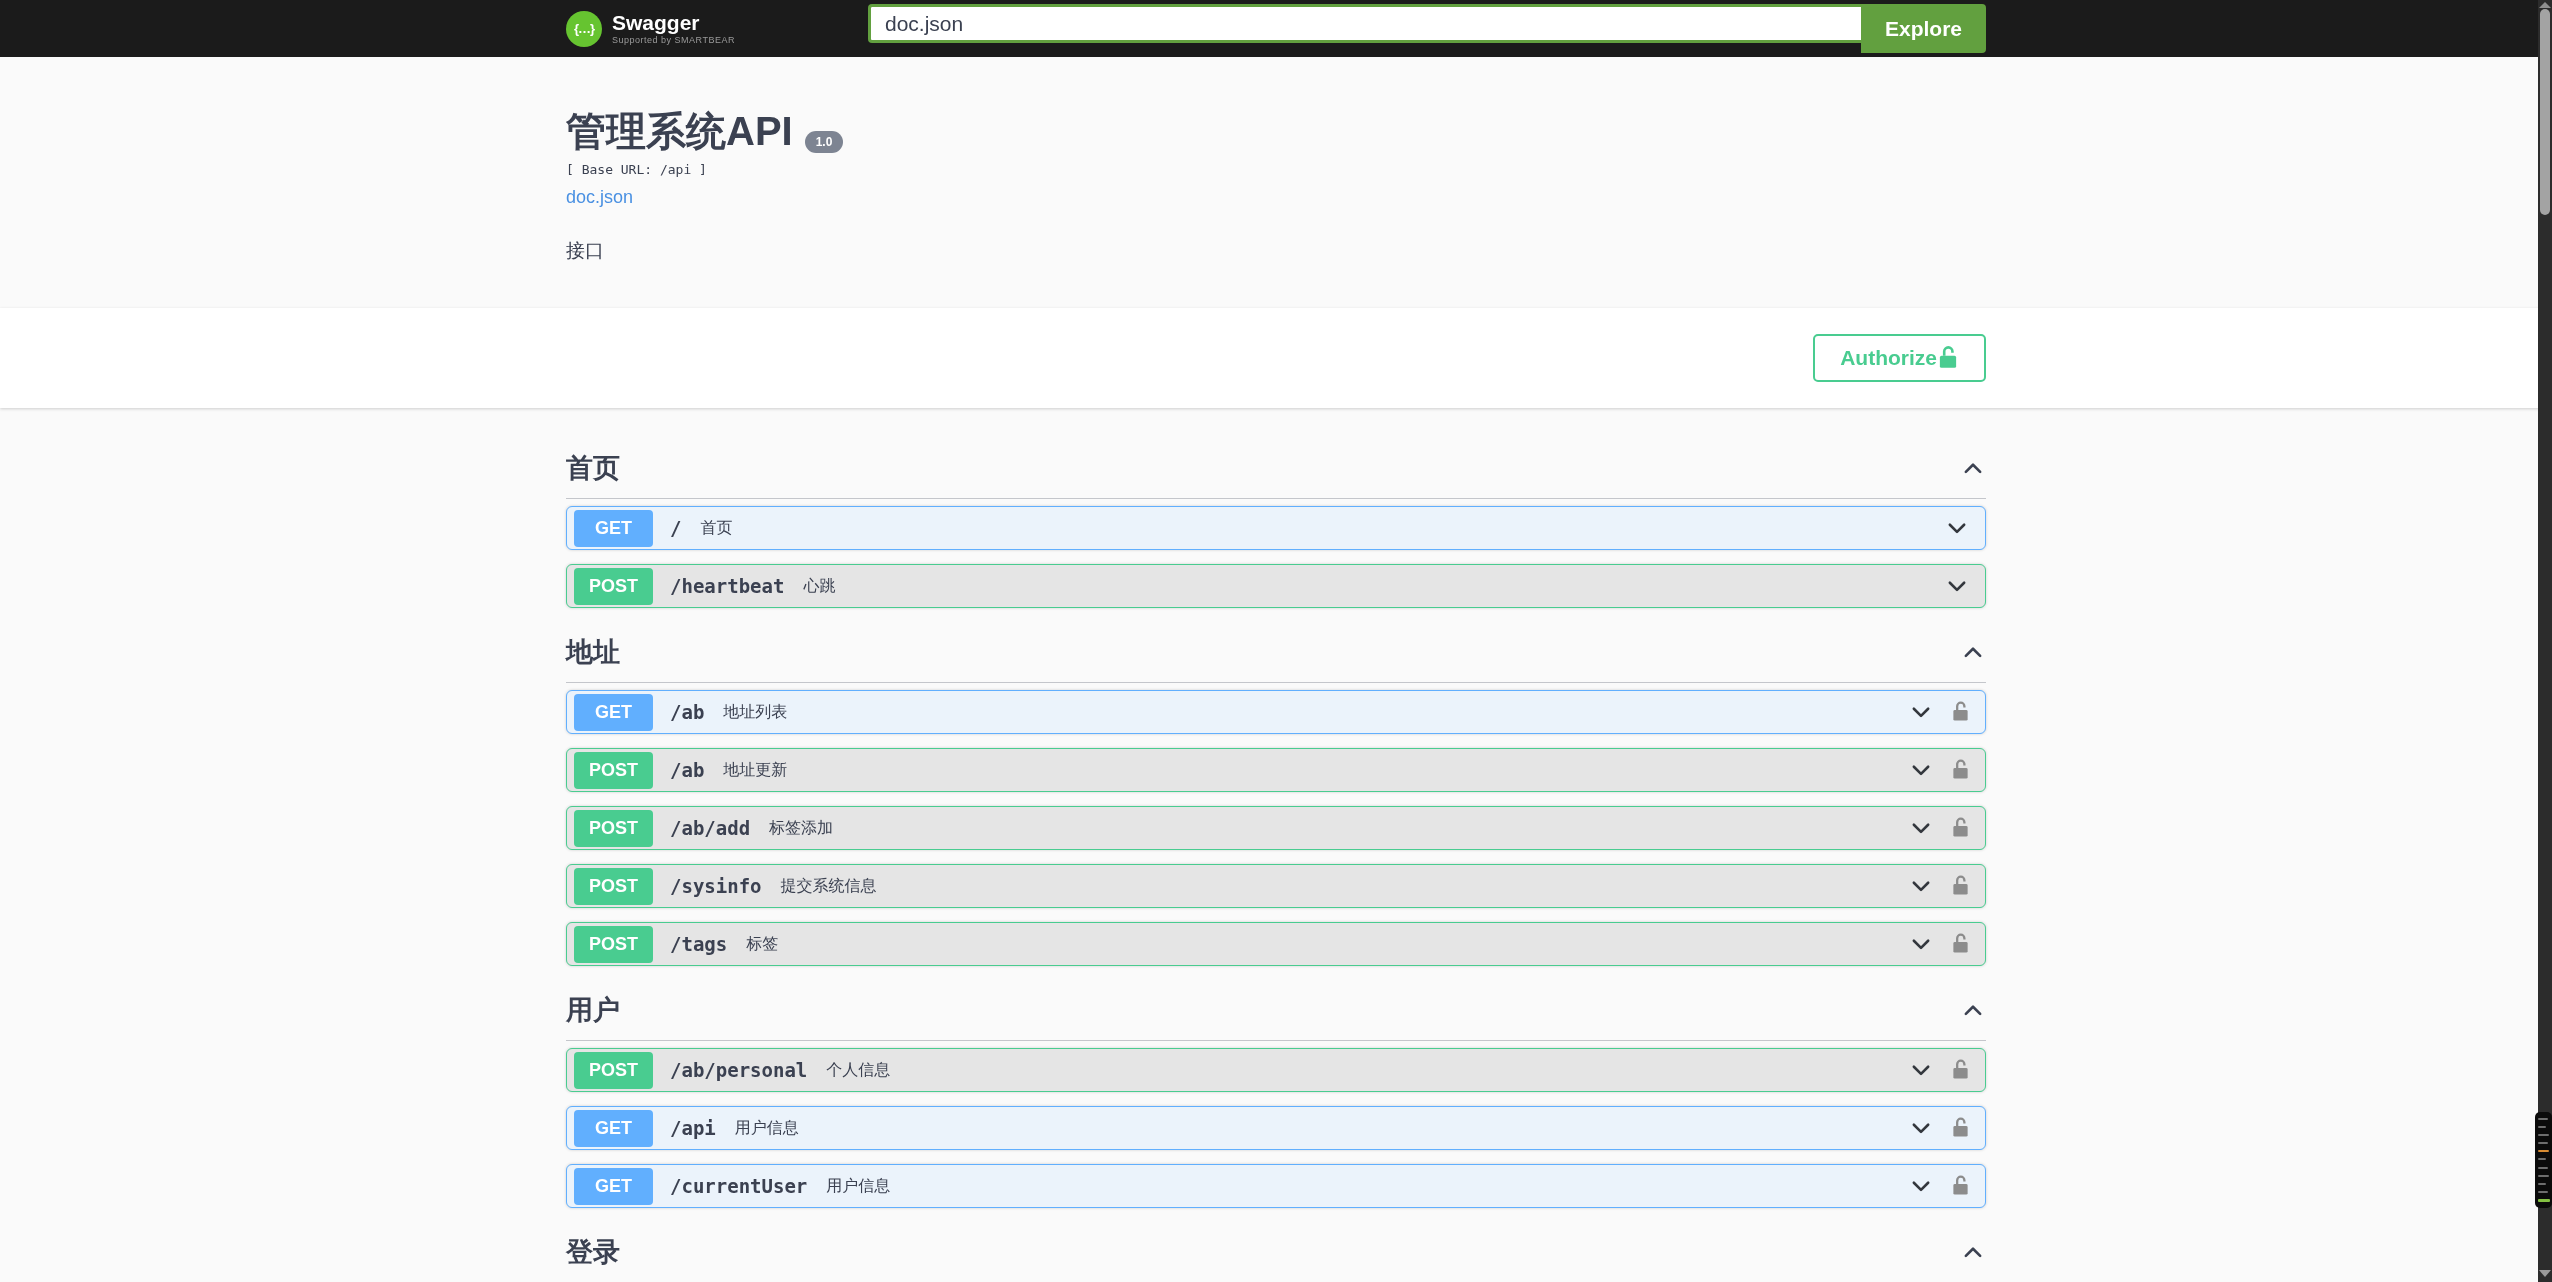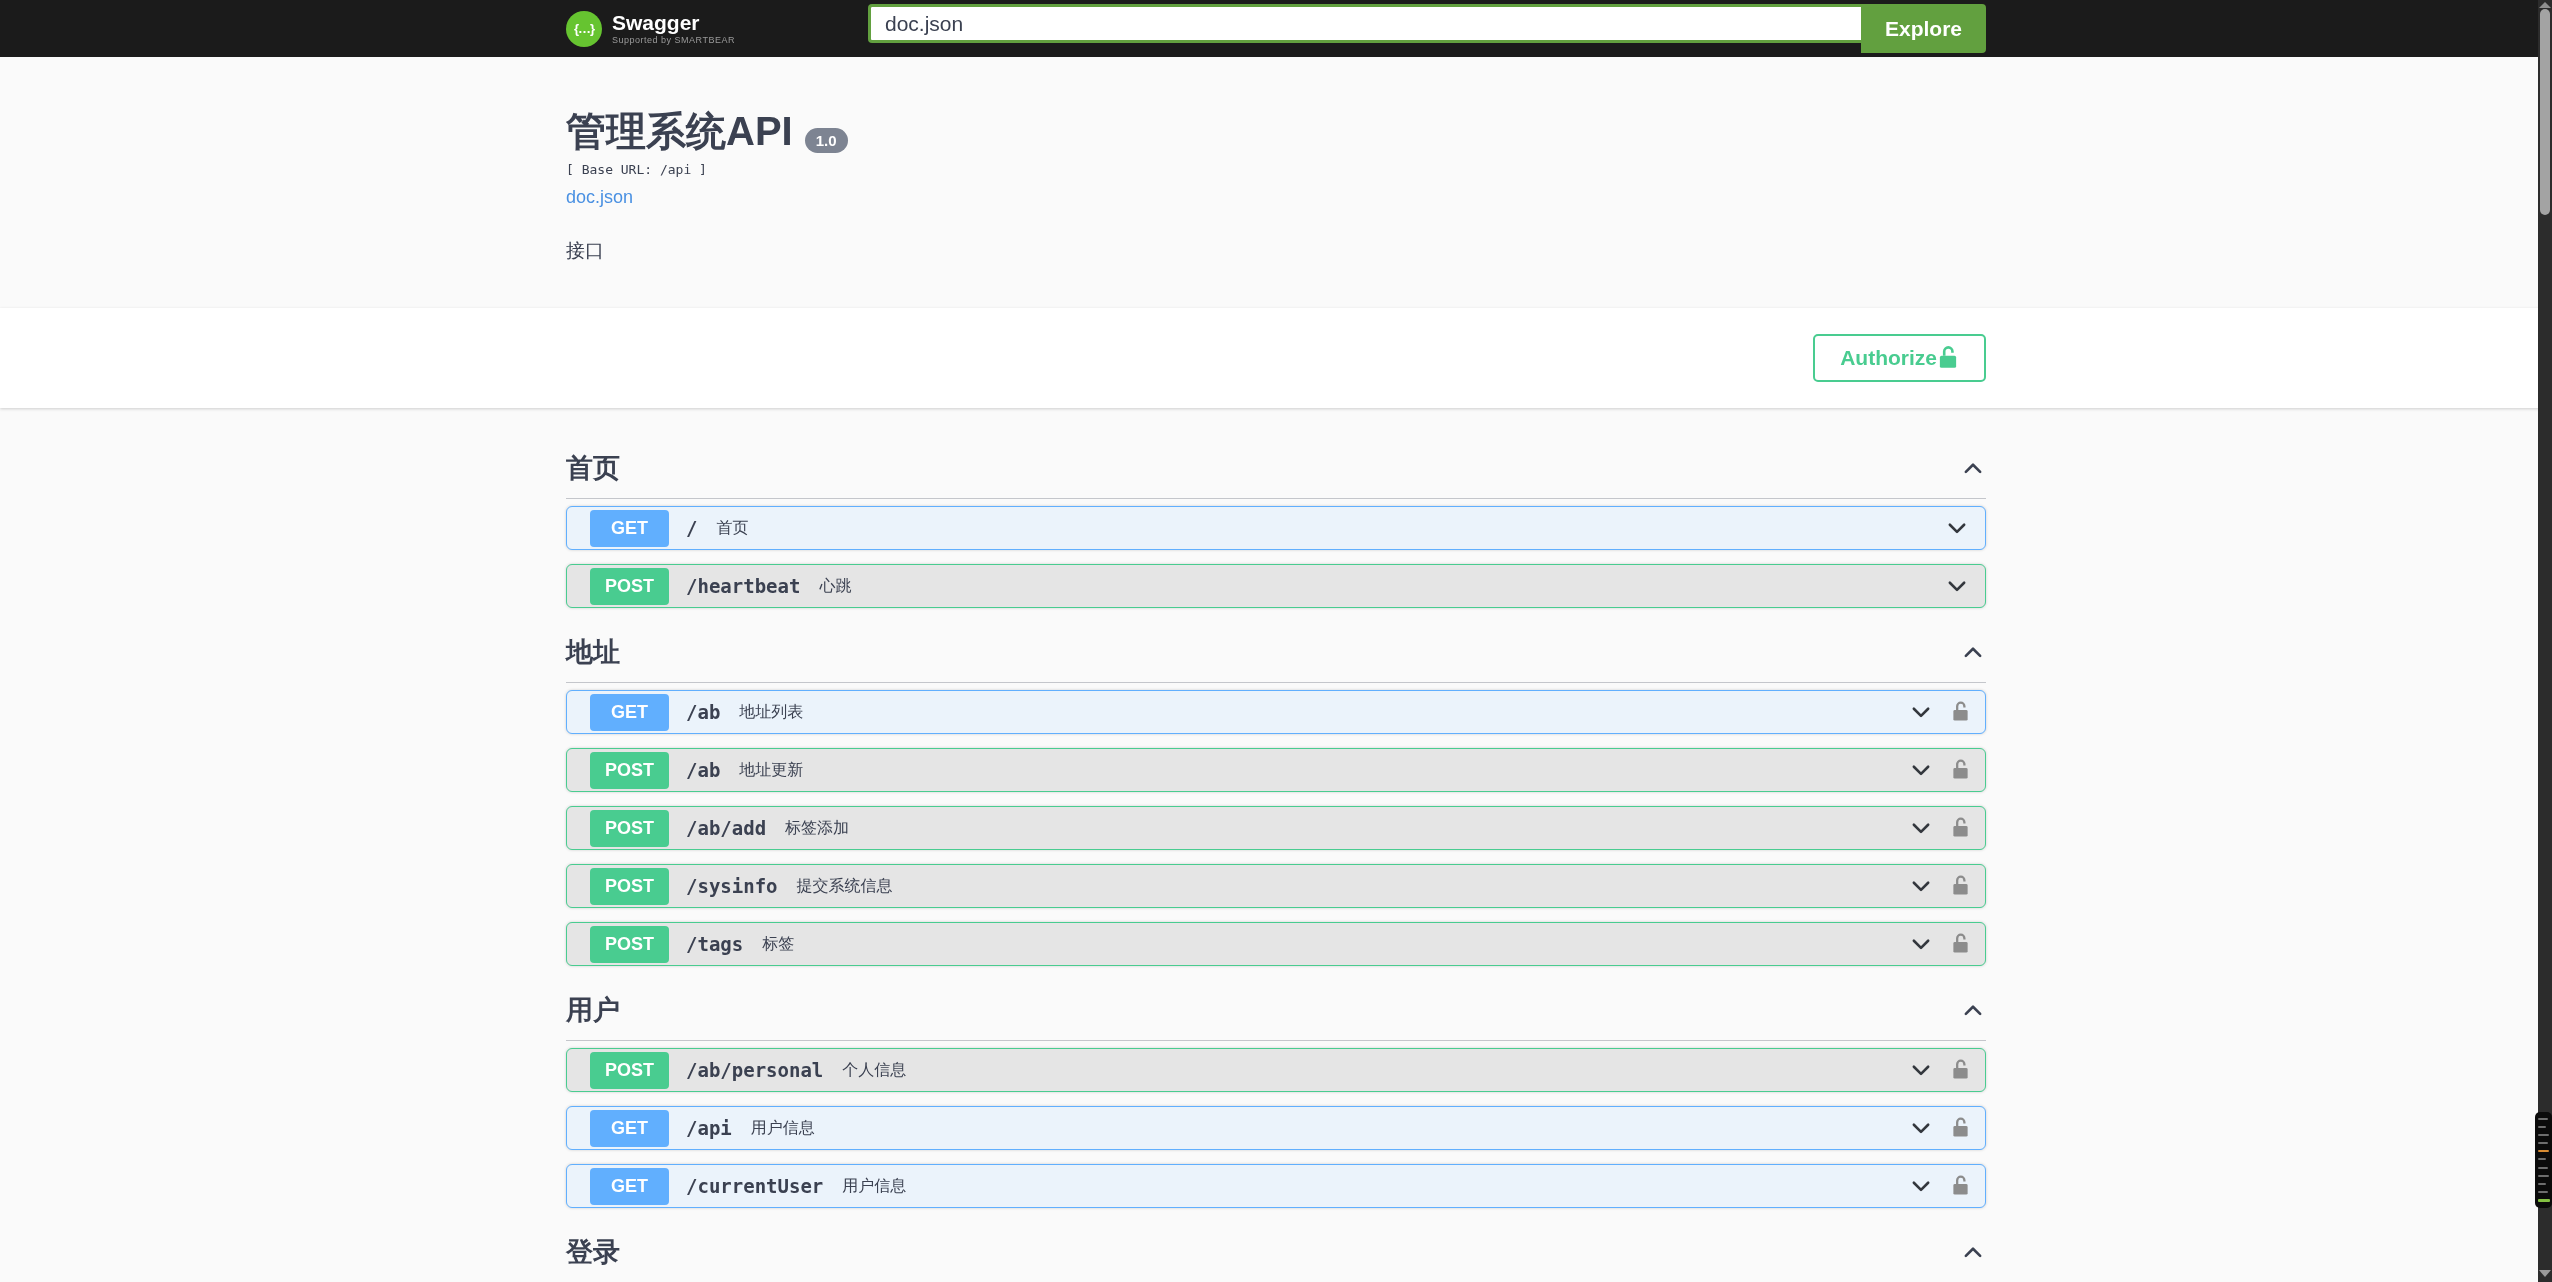--- a/index.html
+++ b/index.html
@@ -42,7 +42,7 @@
   .title-row { display: flex; align-items: flex-end; gap: 12px; }
   .api-title { font-size: 40px; font-weight: bold; color: #3b4151; line-height: 1.1; }
   .version-badge {
-    background: #7d8492; color: #fff; font-size: 15px; font-weight: bold;
+    background: #7d8492; color: #fff; font-size: 12px; font-weight: bold;
     border-radius: 57px; padding: 4px 11px; margin-top: 2px; display: inline-block;
   }
   .base-url { font-family: "DejaVu Sans Mono", monospace; font-size: 13px; color: #3b4151; margin-top: 9px; }

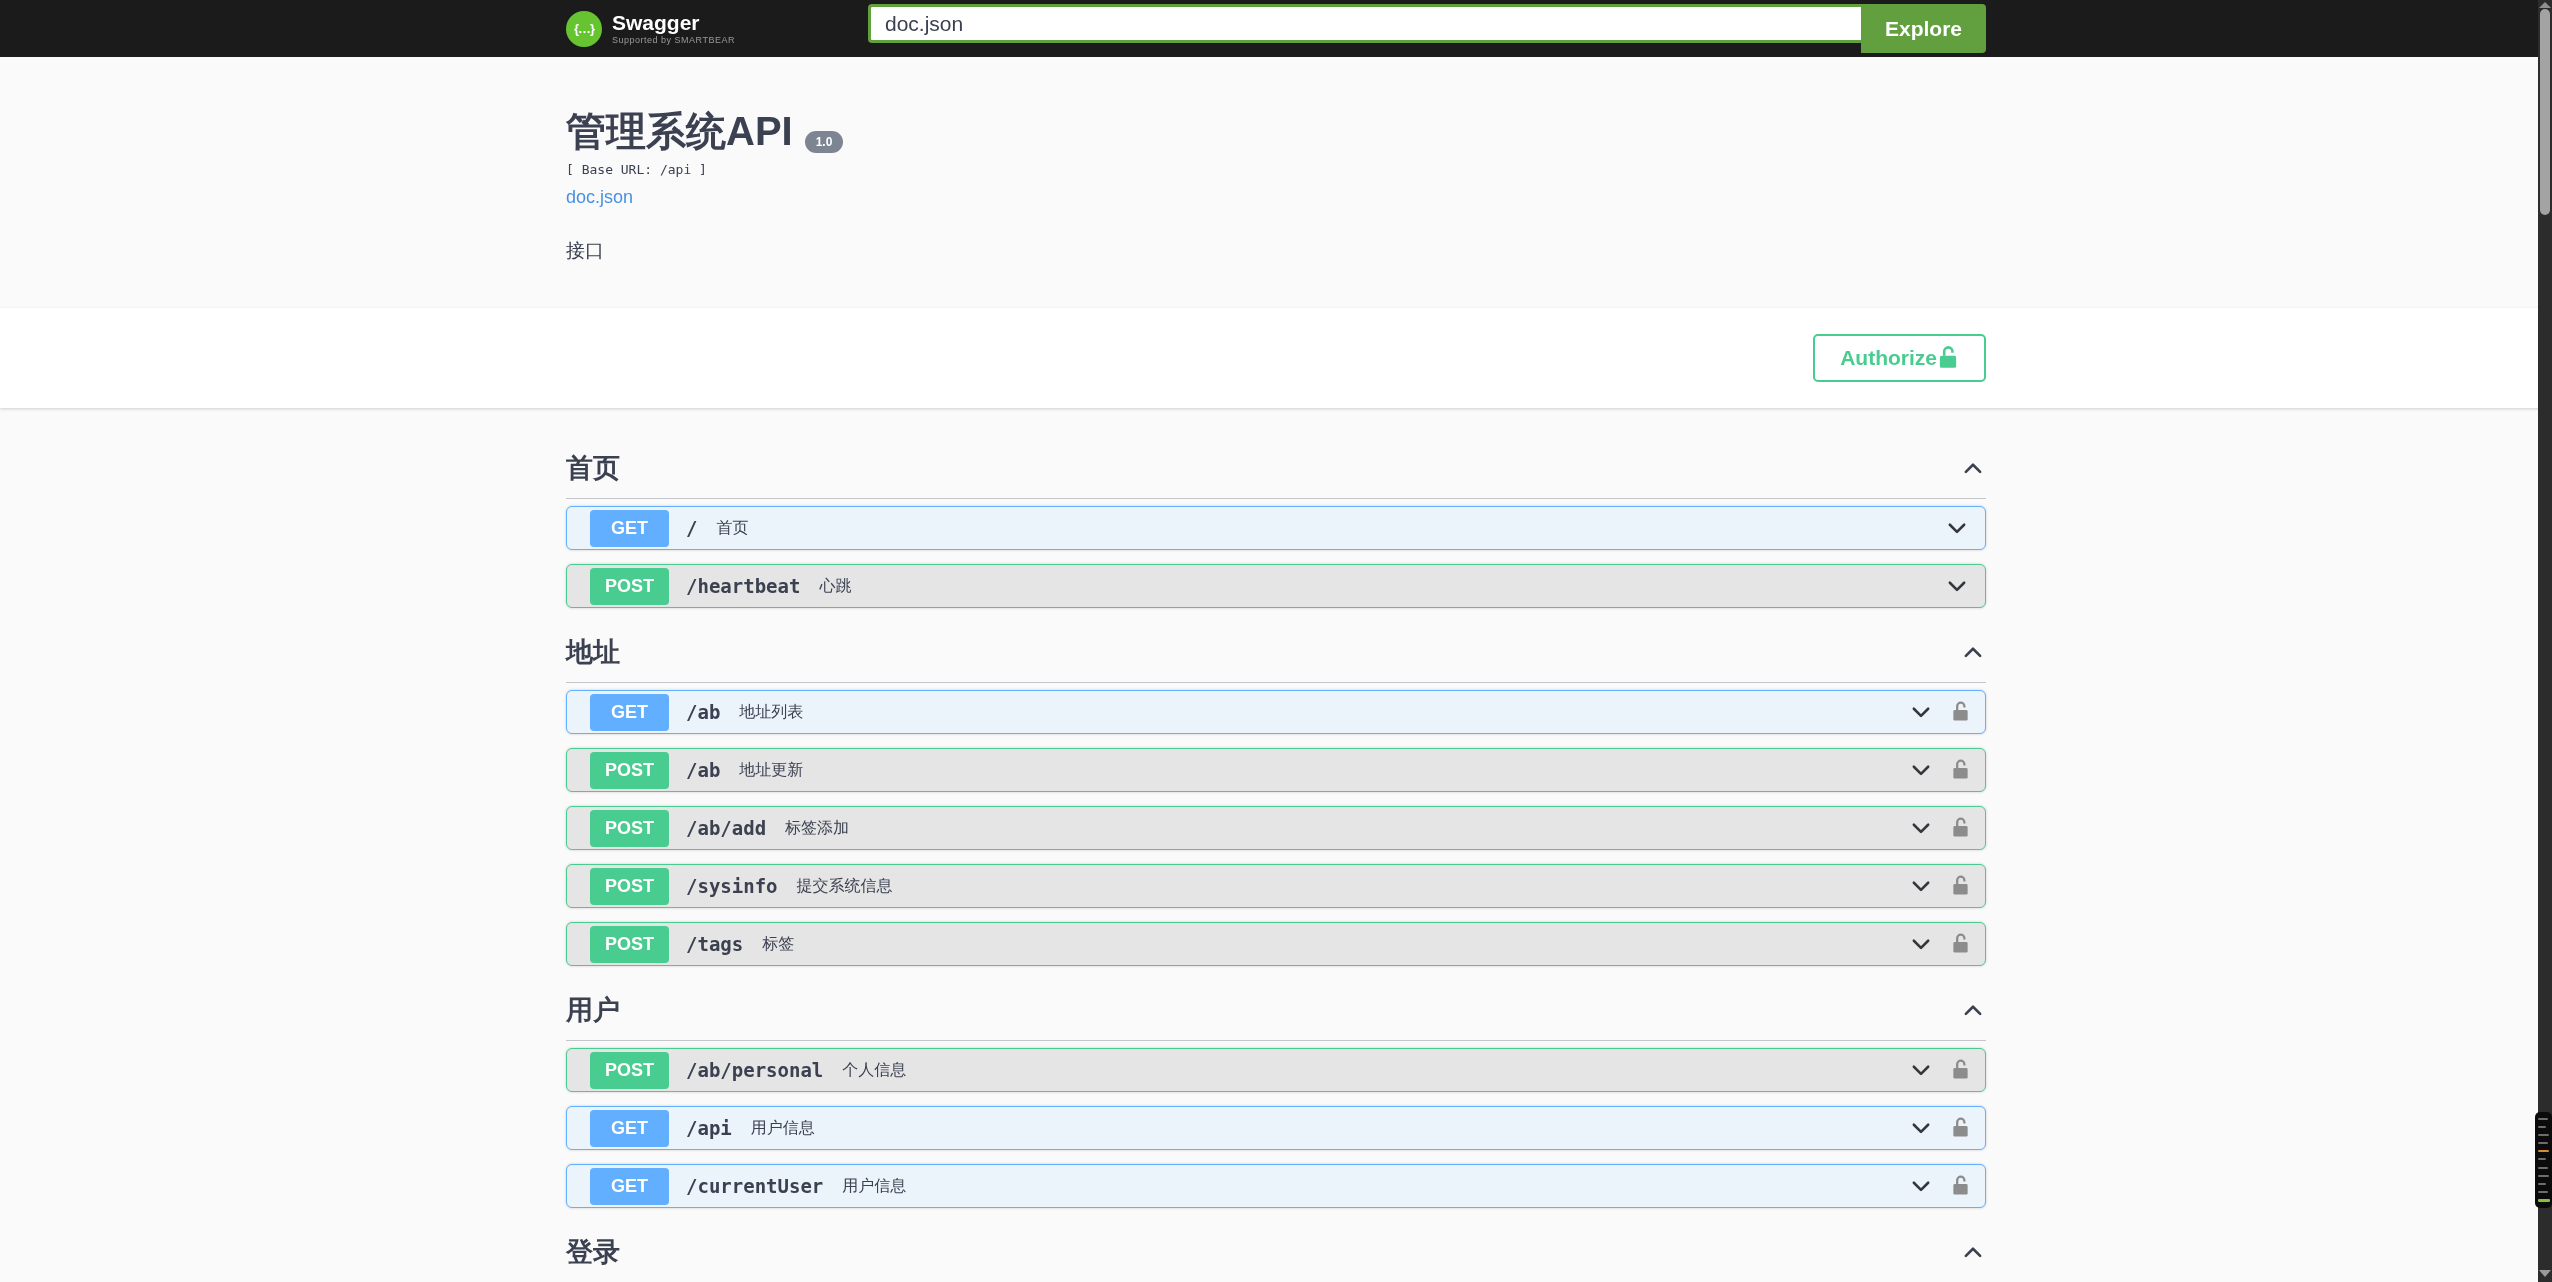--- a/index.html
+++ b/index.html
@@ -82,7 +82,7 @@
   .opblock.post { border: 1.5px solid #49cc90; background: #e5e5e5; }
   .opblock-left { display: flex; align-items: center; }
   .method-badge {
-    min-width: 79px; text-align: center; padding: 8px 0; margin-left: 23px;
+    min-width: 79px; text-align: center; padding: 8px 0; margin-left: 7px;
     border-radius: 4px; color: #fff; font-weight: bold; font-size: 18px;
     font-family: "Liberation Sans", sans-serif;
   }

